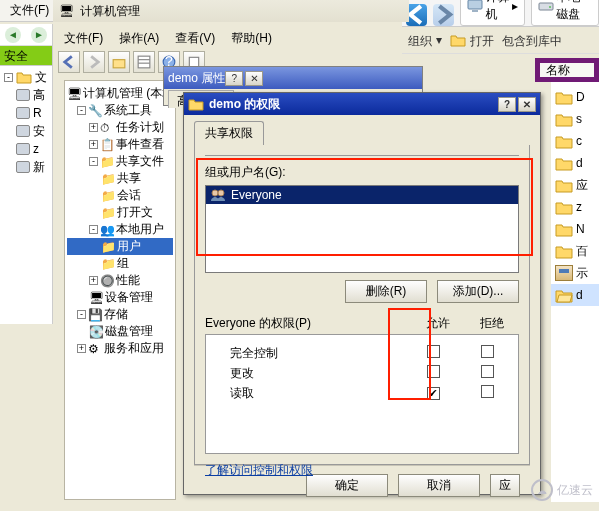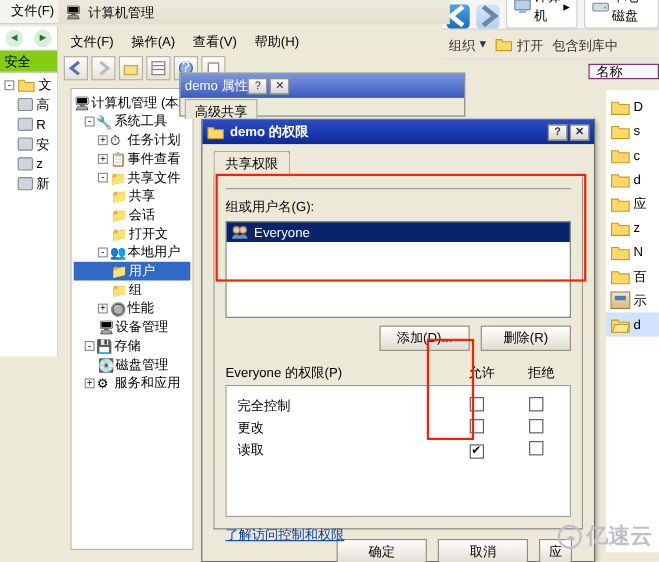--- a/index.html
+++ b/index.html
@@ -20,7 +20,7 @@
   .folder-ico svg{width:16px;height:14px;}
   .right-actions{position:absolute;right:0;top:30px;height:24px;width:197px;display:flex;align-items:center;gap:8px;padding-left:6px;border-bottom:1px solid #ddd;}
   .ra-item{display:flex;gap:4px;color:#333;}
-  .col-header-right{position:absolute;right:0;top:58px;width:64px;height:14px;background:#f7f7f3;border:1px solid #701a75;display:flex;align-items:center;padding-left:6px;}
+  .col-header-right{position:absolute;right:0;top:58px;width:64px;height:24px;background:#f7f7f3;border:5px solid #701a75;display:flex;align-items:center;padding-left:6px;}
   .left-panel-small{position:absolute;left:0;top:24px;width:53px;height:300px;background:#fff;border-right:1px solid #ccc;}
   .lp-tool{height:22px;border-bottom:1px solid #ddd;display:flex;align-items:center;justify-content:space-around;}
   .lp-arrow{width:16px;height:16px;background:#dbeeda;border-radius:8px;display:flex;align-items:center;justify-content:center;color:#2a7a2a;font-size:10px;}

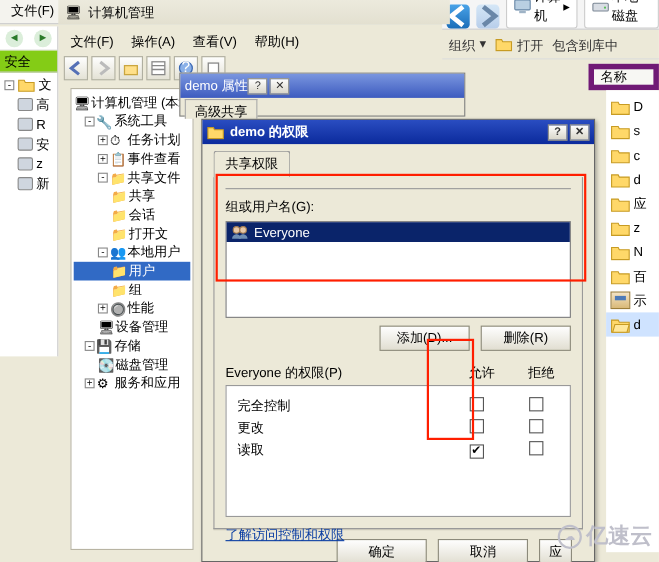--- a/index.html
+++ b/index.html
@@ -48,7 +48,7 @@
   .adv-share-tab{position:absolute;left:168px;top:90px;height:18px;padding:2px 8px;background:#ece9d8;border:1px solid #aaa;border-bottom:none;}
 
   
-  .perm{position:absolute;left:183px;top:108px;width:358px;height:403px;background:#ece9d8;border:1px solid #666;box-shadow:2px 2px 4px rgba(0,0,0,.35);}
+  .perm{position:absolute;left:183px;top:92px;width:358px;height:403px;background:#ece9d8;border:1px solid #666;box-shadow:2px 2px 4px rgba(0,0,0,.35);}
   .perm .titlebar{height:22px;background:linear-gradient(#2a4dc1,#0b2a9c);display:flex;align-items:center;justify-content:space-between;padding:0 4px;color:#fff;font-weight:bold;}
   .perm .titlebar .left{display:flex;align-items:center;gap:5px;}
   .perm .tb-btns{display:flex;gap:2px;}

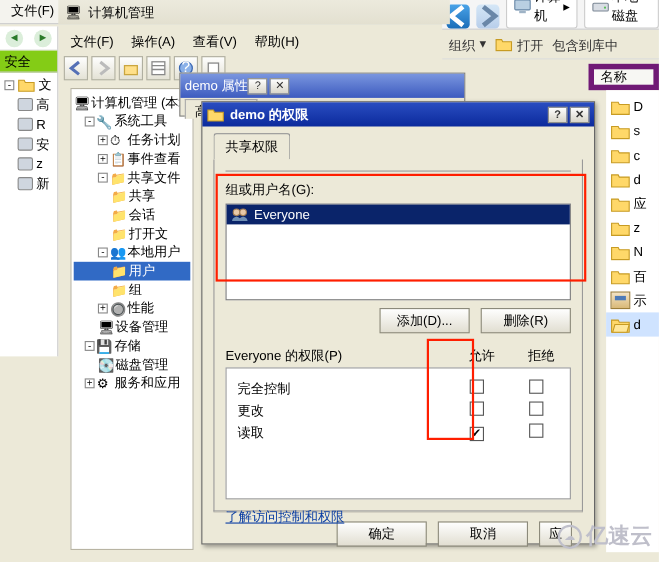--- a/index.html
+++ b/index.html
@@ -340,8 +340,8 @@
         </div>
       </div>
       <div class="btn-row">
+        <button class="wbtn">删除(R)</button>
         <button class="wbtn">添加(D)...</button>
-        <button class="wbtn">删除(R)</button>
       </div>
       <div class="perm-header">
         <div class="spacer">Everyone 的权限(P)</div>

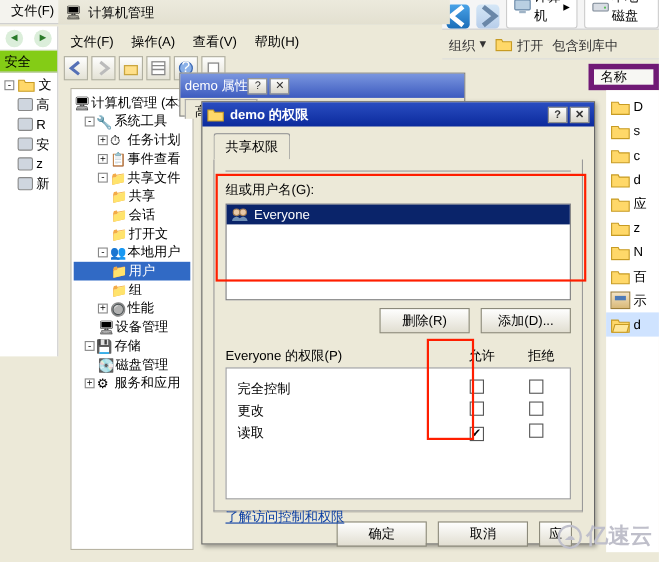--- a/index.html
+++ b/index.html
@@ -67,7 +67,7 @@
   .perm-header{display:flex;margin-top:12px;}
   .perm-header .spacer{flex:1;}
   .perm-header .col{width:54px;text-align:center;}
-  .perm-grid{border:1px solid #999;background:#fff;height:120px;padding:8px 4px 8px 10px;margin-top:2px;}
+  .perm-grid{border:1px solid #999;background:#fff;height:120px;padding:8px 4px 8px 24px;margin-top:2px;}
   .perm-row{display:flex;align-items:center;height:20px;}
   .perm-row .pname{flex:1;}
   .perm-row .pcell{width:54px;text-align:center;}

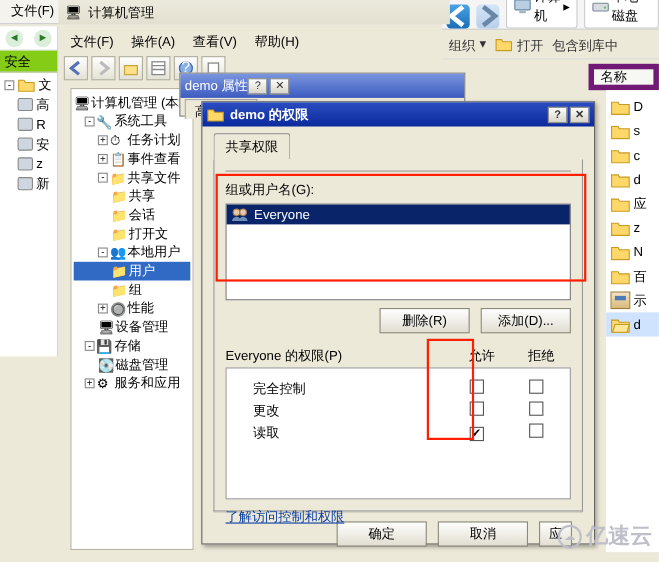--- a/index.html
+++ b/index.html
@@ -86,7 +86,7 @@
   .rf-rar::after{content:"";position:absolute;left:3px;right:3px;top:3px;height:4px;background:#4d7ab7;}
   .watermark{position:absolute;right:6px;bottom:10px;display:flex;align-items:center;gap:4px;color:#bfbfca;z-index:60;}
   .watermark .circ{width:22px;height:22px;border:2px solid #bfbfca;border-radius:50%;display:flex;align-items:center;justify-content:center;font-size:10px;}
-  .watermark .txt{font-size:20px;font-weight:bold;}
+  .watermark .txt{font-size:12px;font-weight:normal;}
 </style>
 </head>
 <body>

